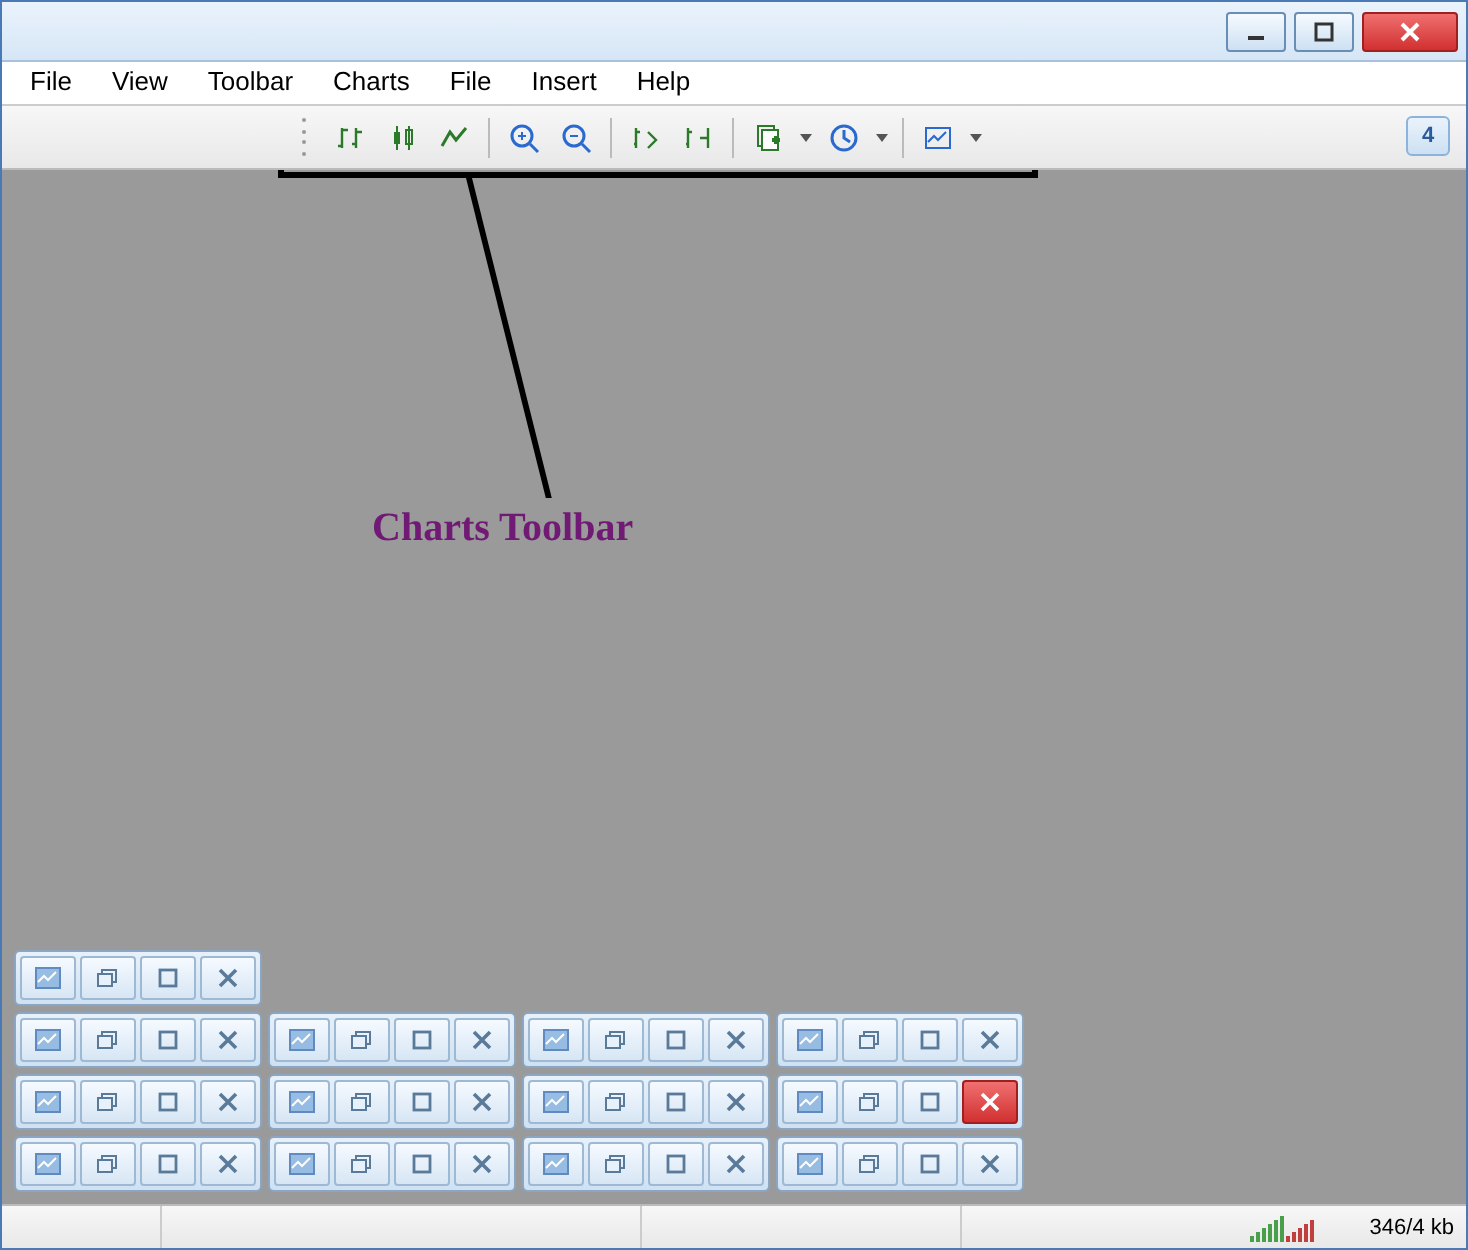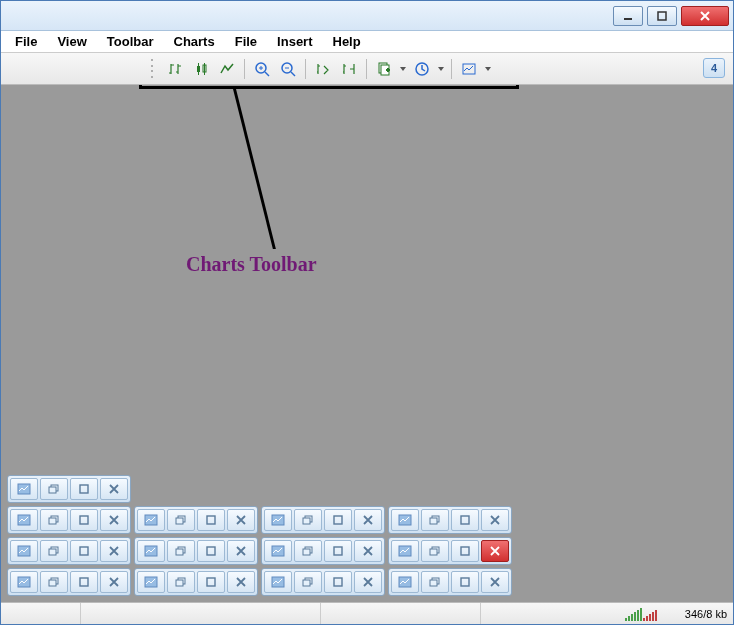--- a/index.html
+++ b/index.html
@@ -13,7 +13,7 @@
 .titlebar .win-btn svg { display:block; }
 
 
-.menubar { height: 22px; display: flex; align-items: center; padding: 0 6px; gap: 4px; border-bottom: 1px solid #ccc; background:#fff;font-weight:bold; }
+.menubar { height: 22px; display: flex; padding: 0 6px; gap: 4px; border-bottom: 1px solid #ccc; background:#fff; }
 .menubar .menu-item { padding: 2px 8px; cursor: pointer; }
 
 

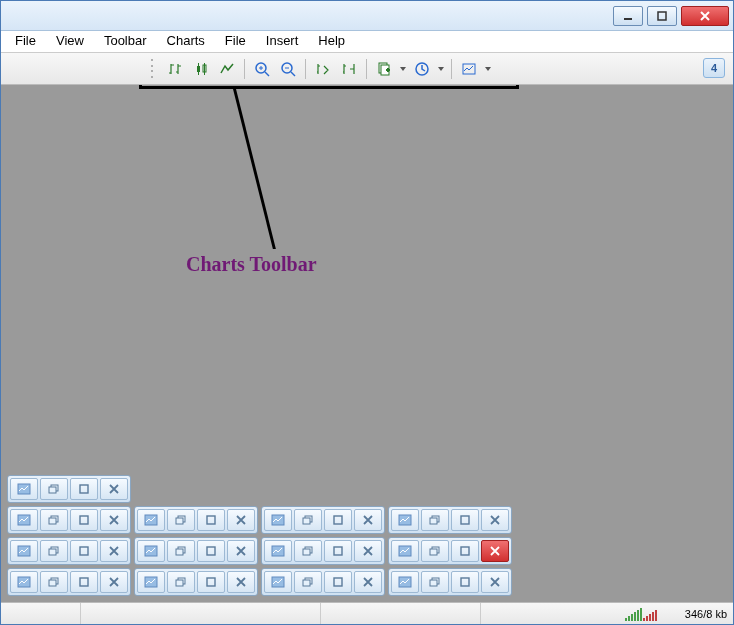--- a/index.html
+++ b/index.html
@@ -512,7 +512,7 @@
         <span class="r" style="height:9px"></span>
         <span class="r" style="height:11px"></span>
     </div>
-    <div class="cell" style="border-right:none;width:70px;justify-content:flex-end">346/8 kb</div>
+    <div class="cell" style="border-right:none;width:70px;justify-content:flex-end">346/4 kb</div>
   </div>
 
 </div>

